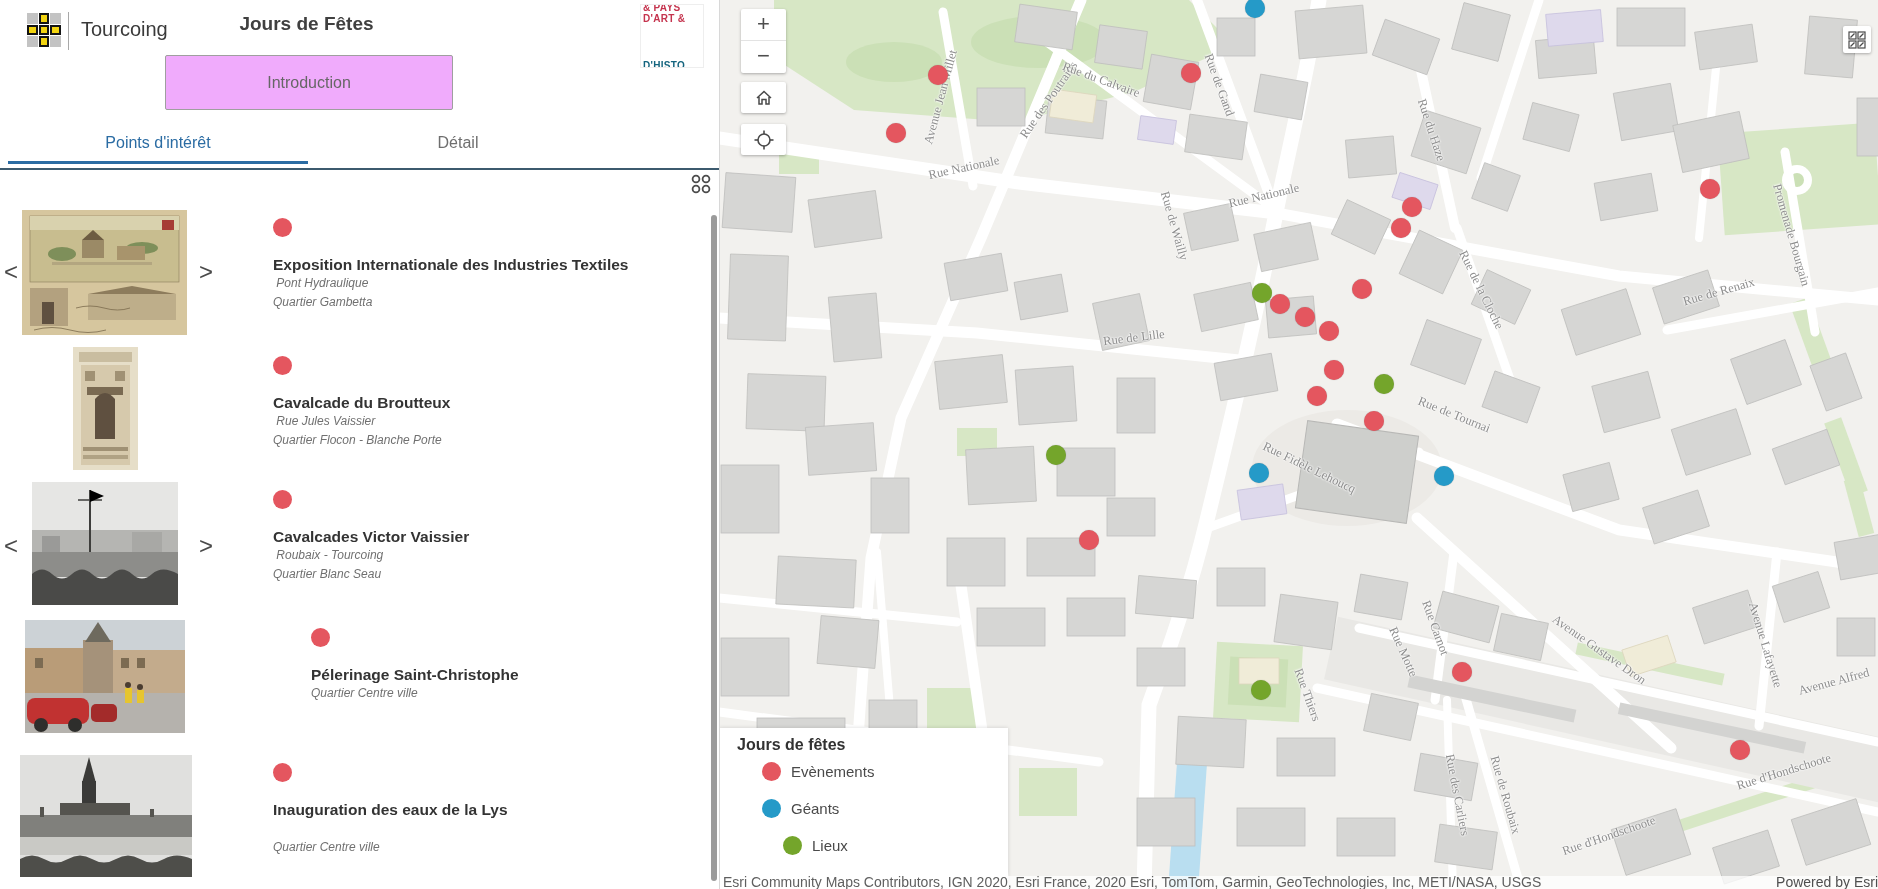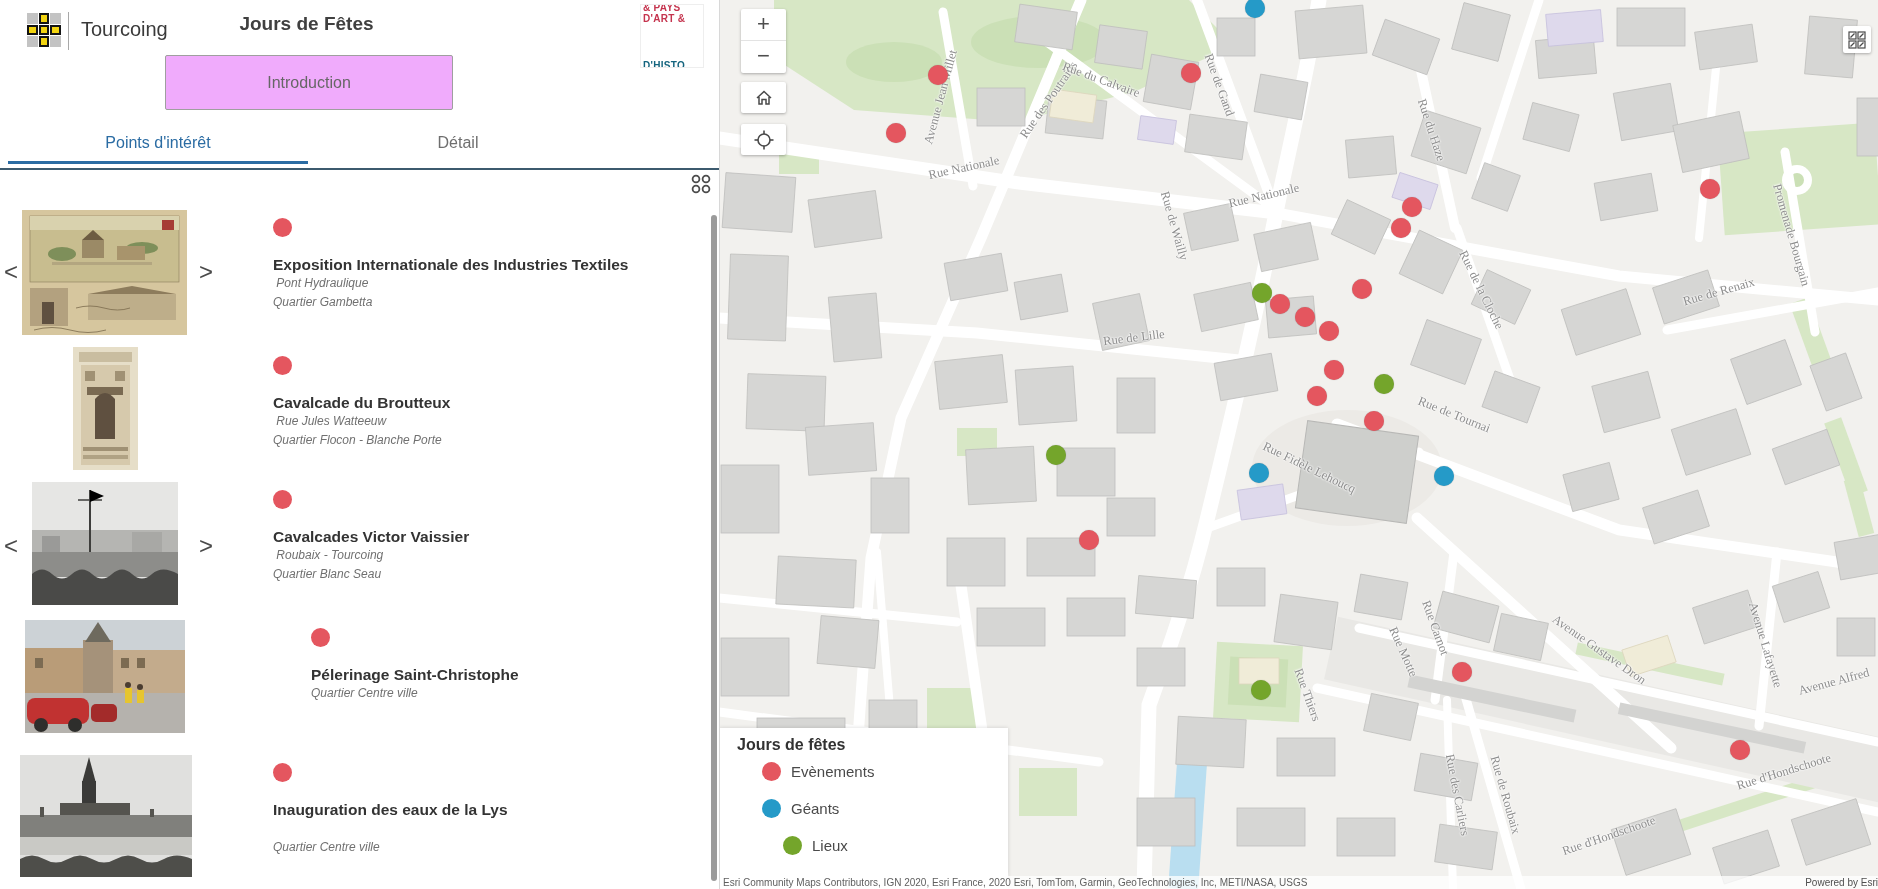--- a/index.html
+++ b/index.html
@@ -422,7 +422,7 @@
     <div class="item-text" style="top:356px;">
       <div class="item-dot" style="background: rgb(228, 86, 95);"></div>
       <div class="item-title">Cavalcade du Broutteux</div>
-      <div class="item-sub"> Rue Jules Watteeuw</div>
+      <div class="item-sub"> Rue Jules Vaissier</div>
       <div class="item-sub">Quartier Flocon - Blanche Porte</div>
     </div>
 

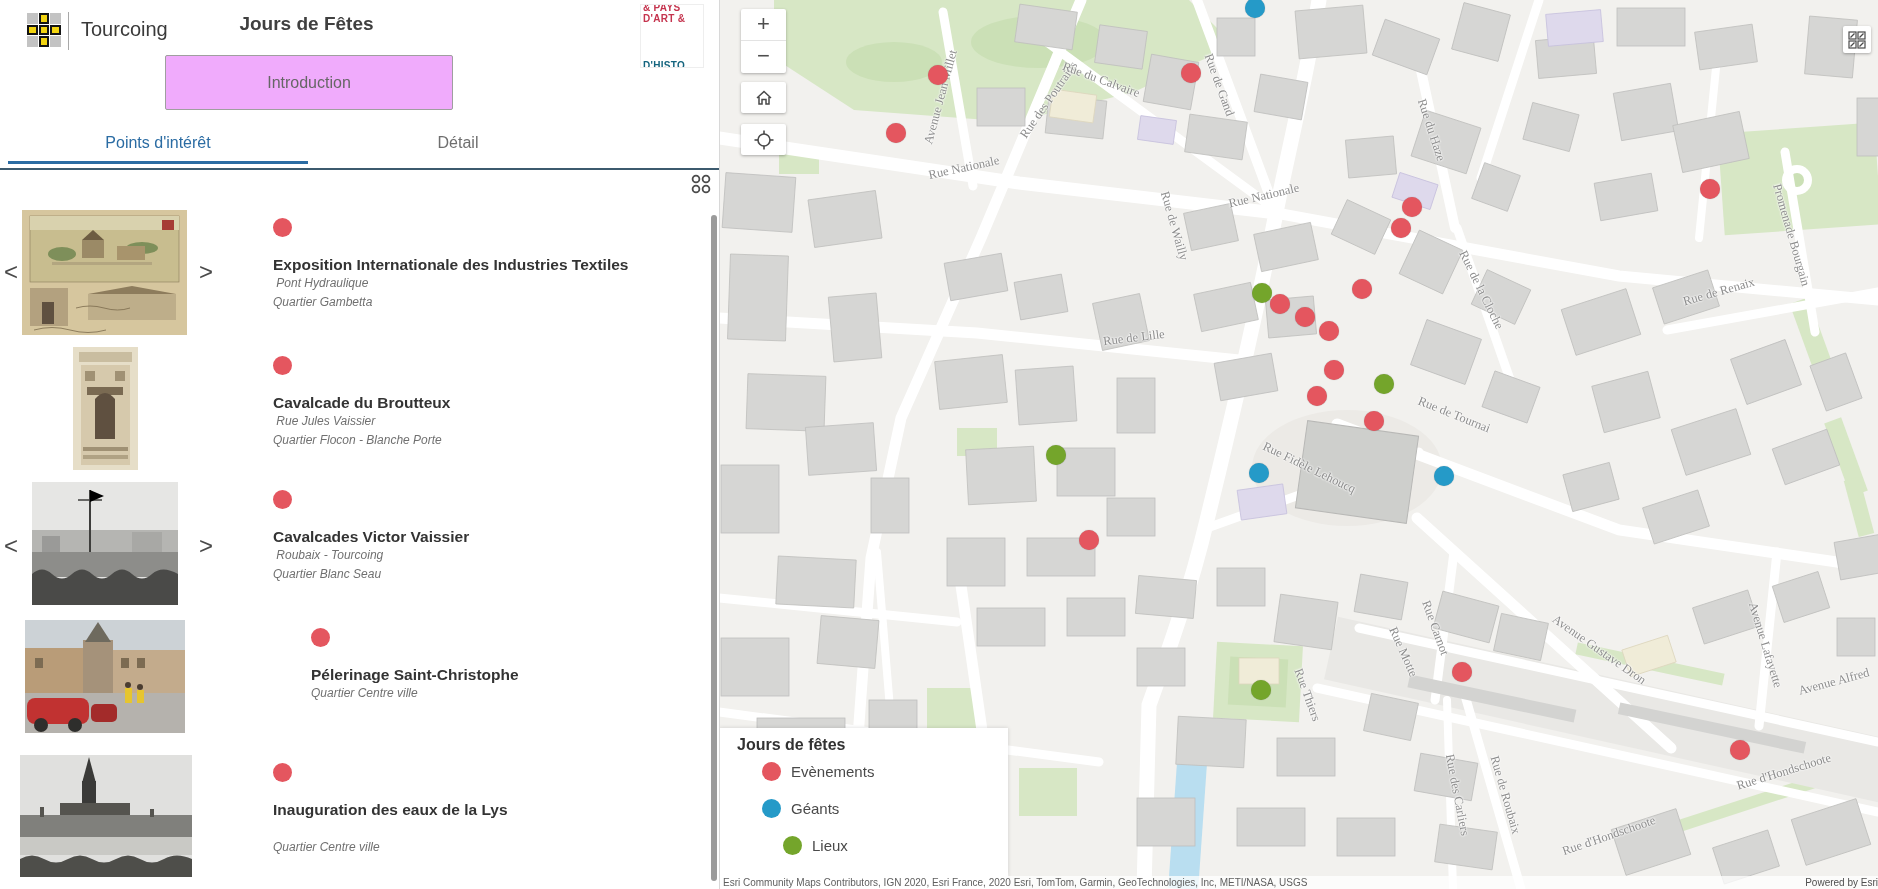--- a/index.html
+++ b/index.html
@@ -49,7 +49,7 @@
   .legend-row{position:absolute;left:43px;display:flex;align-items:center;}
   .legend-swatch{width:19px;height:19px;border-radius:50%;margin-right:10px;}
   .legend-label{font-size:15px;color:#4a4a4a;}
-  .attribution{position:absolute;left:0;bottom:0;width:1159px;height:13px;background:rgba(255,255,255,.75);z-index:4;font-size:10px;color:#5f5f5f;line-height:13px;padding-left:4px;box-sizing:border-box;display:flex;justify-content:space-between;}
+  .attribution{position:absolute;left:0;bottom:0;width:1159px;height:13px;background:rgba(255,255,255,.75);z-index:4;font-size:14px;color:#5f5f5f;line-height:13px;padding-left:4px;box-sizing:border-box;display:flex;justify-content:space-between;}
   .attribution .right{color:#4f4f4f;}
 </style>
 </head>

